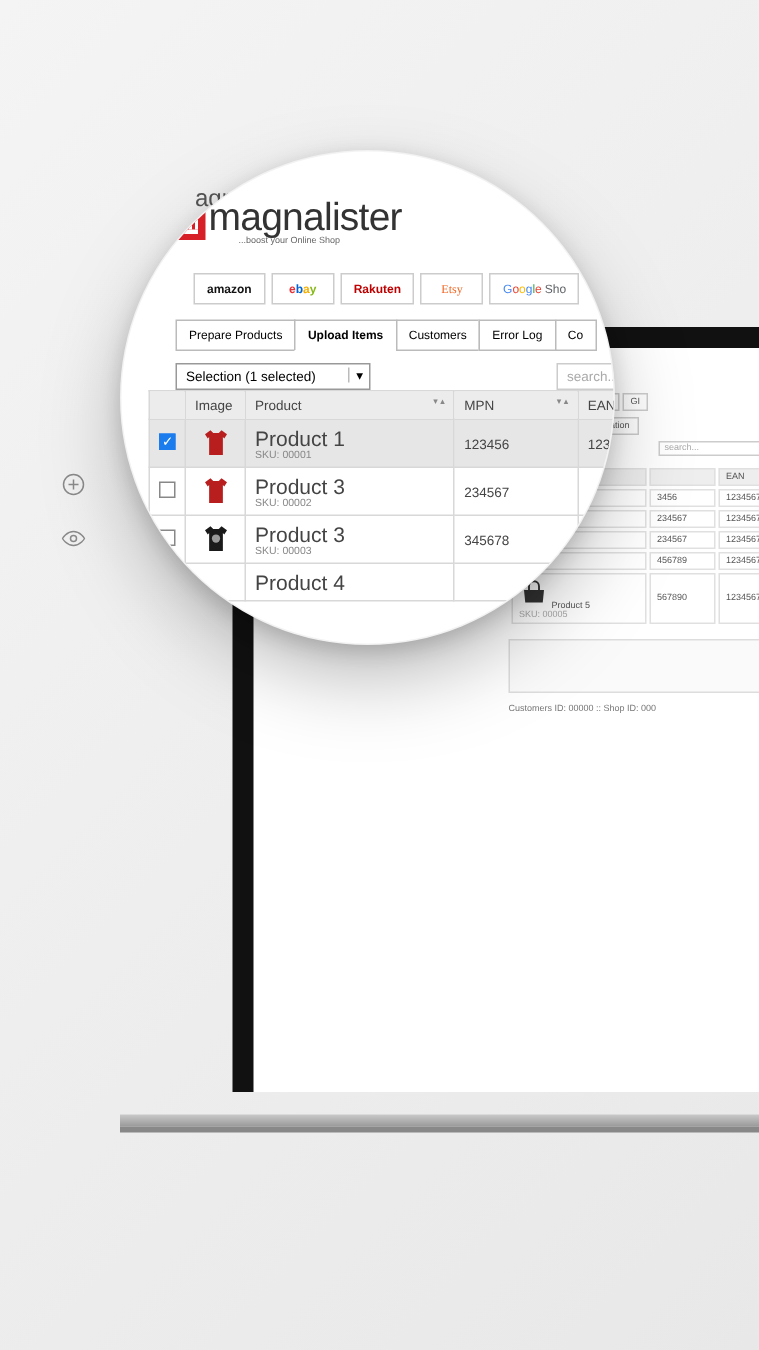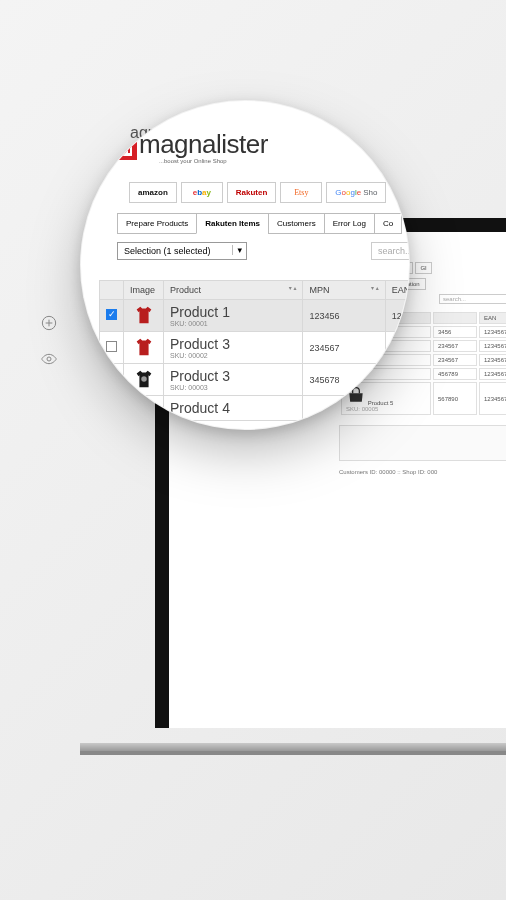--- a/index.html
+++ b/index.html
@@ -298,7 +298,7 @@
 
     <div class="tab-row">
       <div class="tb">Prepare Products</div>
-      <div class="tb active">Rakuten Items</div>
+      <div class="tb active">Upload Items</div>
       <div class="tb">Customers</div>
       <div class="tb">Error Log</div>
       <div class="tb">Co</div>

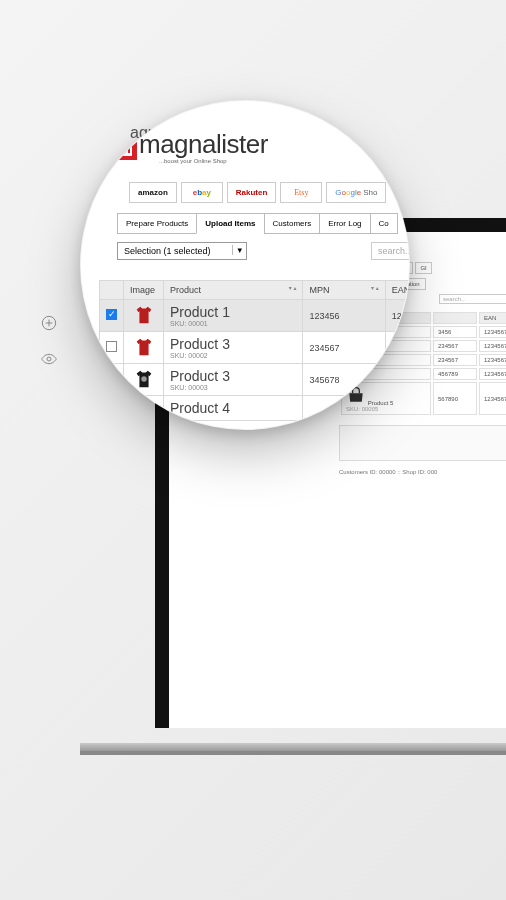--- a/index.html
+++ b/index.html
@@ -162,7 +162,7 @@
   border: 1px solid #ccc; padding: 3px 6px; font-size: 9px; color: #aaa; width: 60px;
 }
 
-.table { width: 100%; border-collapse: collapse; margin-top: 20px; font-size: 9px; }
+.table { width: 100%; border-collapse: collapse; margin-top: 0; font-size: 9px; }
 .table th, .table td {
   border: 1px solid #d8d8d8; padding: 4px 6px; text-align: left; color: #444;
 }

